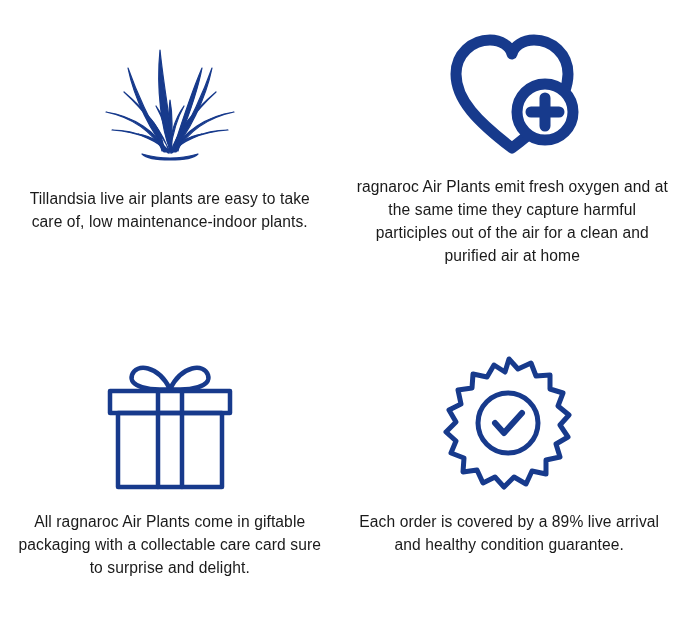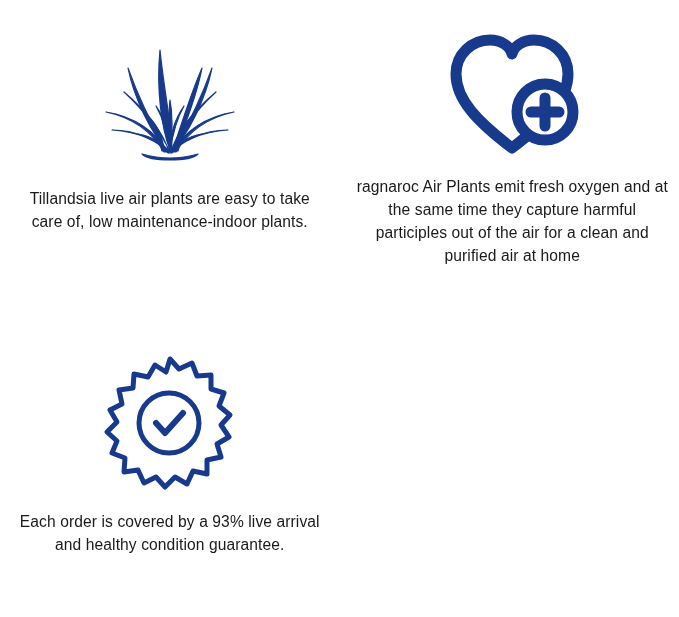--- a/index.html
+++ b/index.html
@@ -103,6 +103,24 @@
     <div class="caption">ragnaroc Air Plants emit fresh oxygen and at the same time they capture harmful participles out of the air for a clean and purified air at home</div>
   </div>
 
+  <div class="cell cell-3">
+    <div class="icon-wrap row2">
+      <svg width="180" height="160" viewBox="0 0 180 160" aria-hidden="true">
+        <g fill="none" stroke="#173A8C" stroke-width="4.5" stroke-linejoin="round" stroke-linecap="round">
+
+          <path d="M90 42 C78 18 56 16 52 28 C48 40 70 44 90 42 Z"></path>
+          <path d="M90 42 C102 18 124 16 128 28 C132 40 110 44 90 42 Z"></path>
+
+          <rect x="30" y="44" width="120" height="22"></rect>
+
+          <rect x="38" y="66" width="104" height="74"></rect>
+
+          <path d="M78 44 L78 140 M102 44 L102 140"></path>
+        </g>
+      </svg>
+    </div>
+    <div class="caption">All ragnaroc Air Plants come in giftable packaging with a collectable care card sure to surprise and delight.</div>
+  </div>
 
   <div class="cell cell-4">
     <div class="icon-wrap row2">

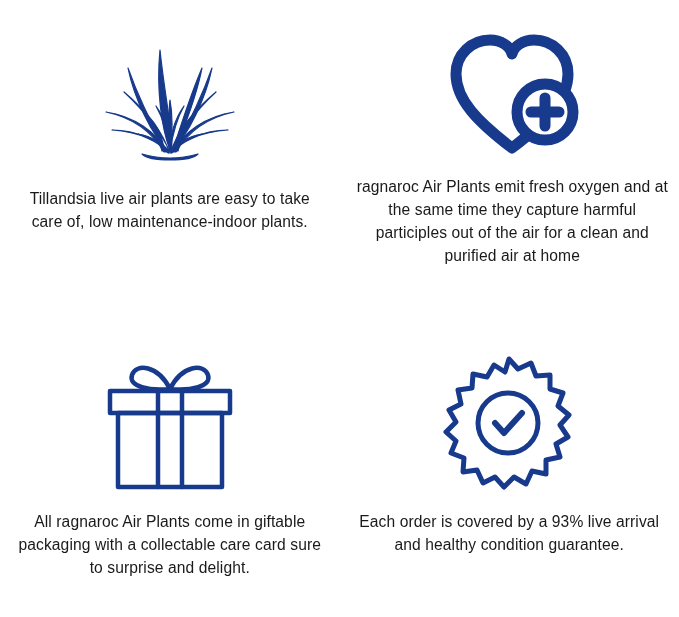--- a/index.html
+++ b/index.html
@@ -133,7 +133,7 @@
         </g>
       </svg>
     </div>
-    <div class="caption">Each order is covered by a 93% live arrival and healthy condition guarantee.</div>
+    <div class="caption">Each order is covered by a 89% live arrival and healthy condition guarantee.</div>
   </div>
 
 </div>

